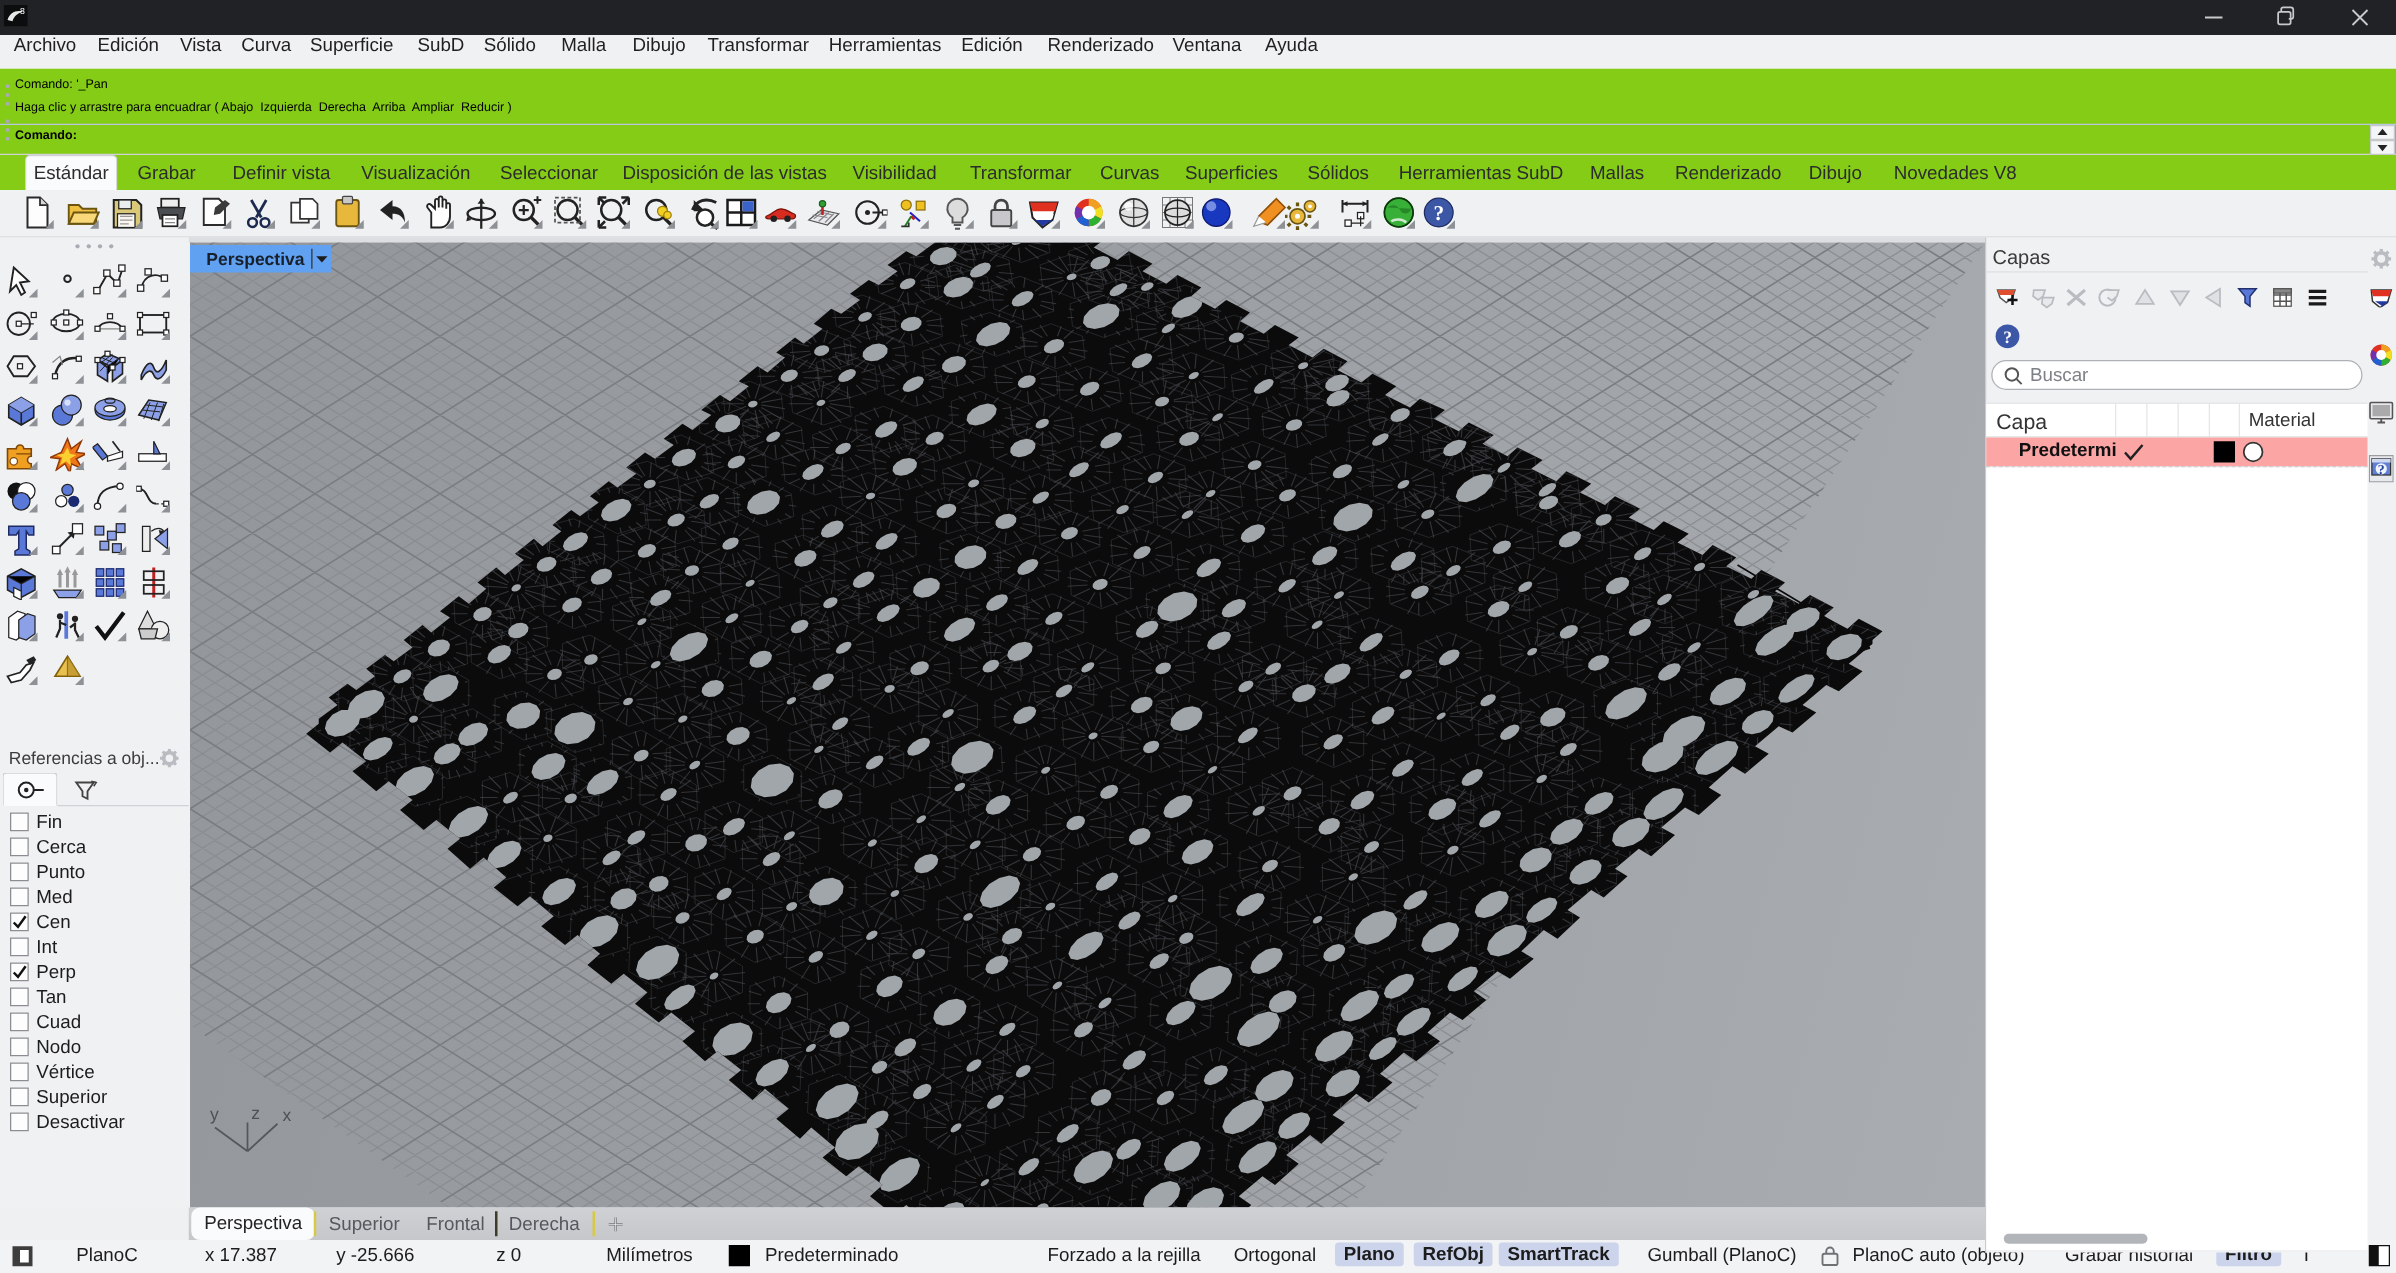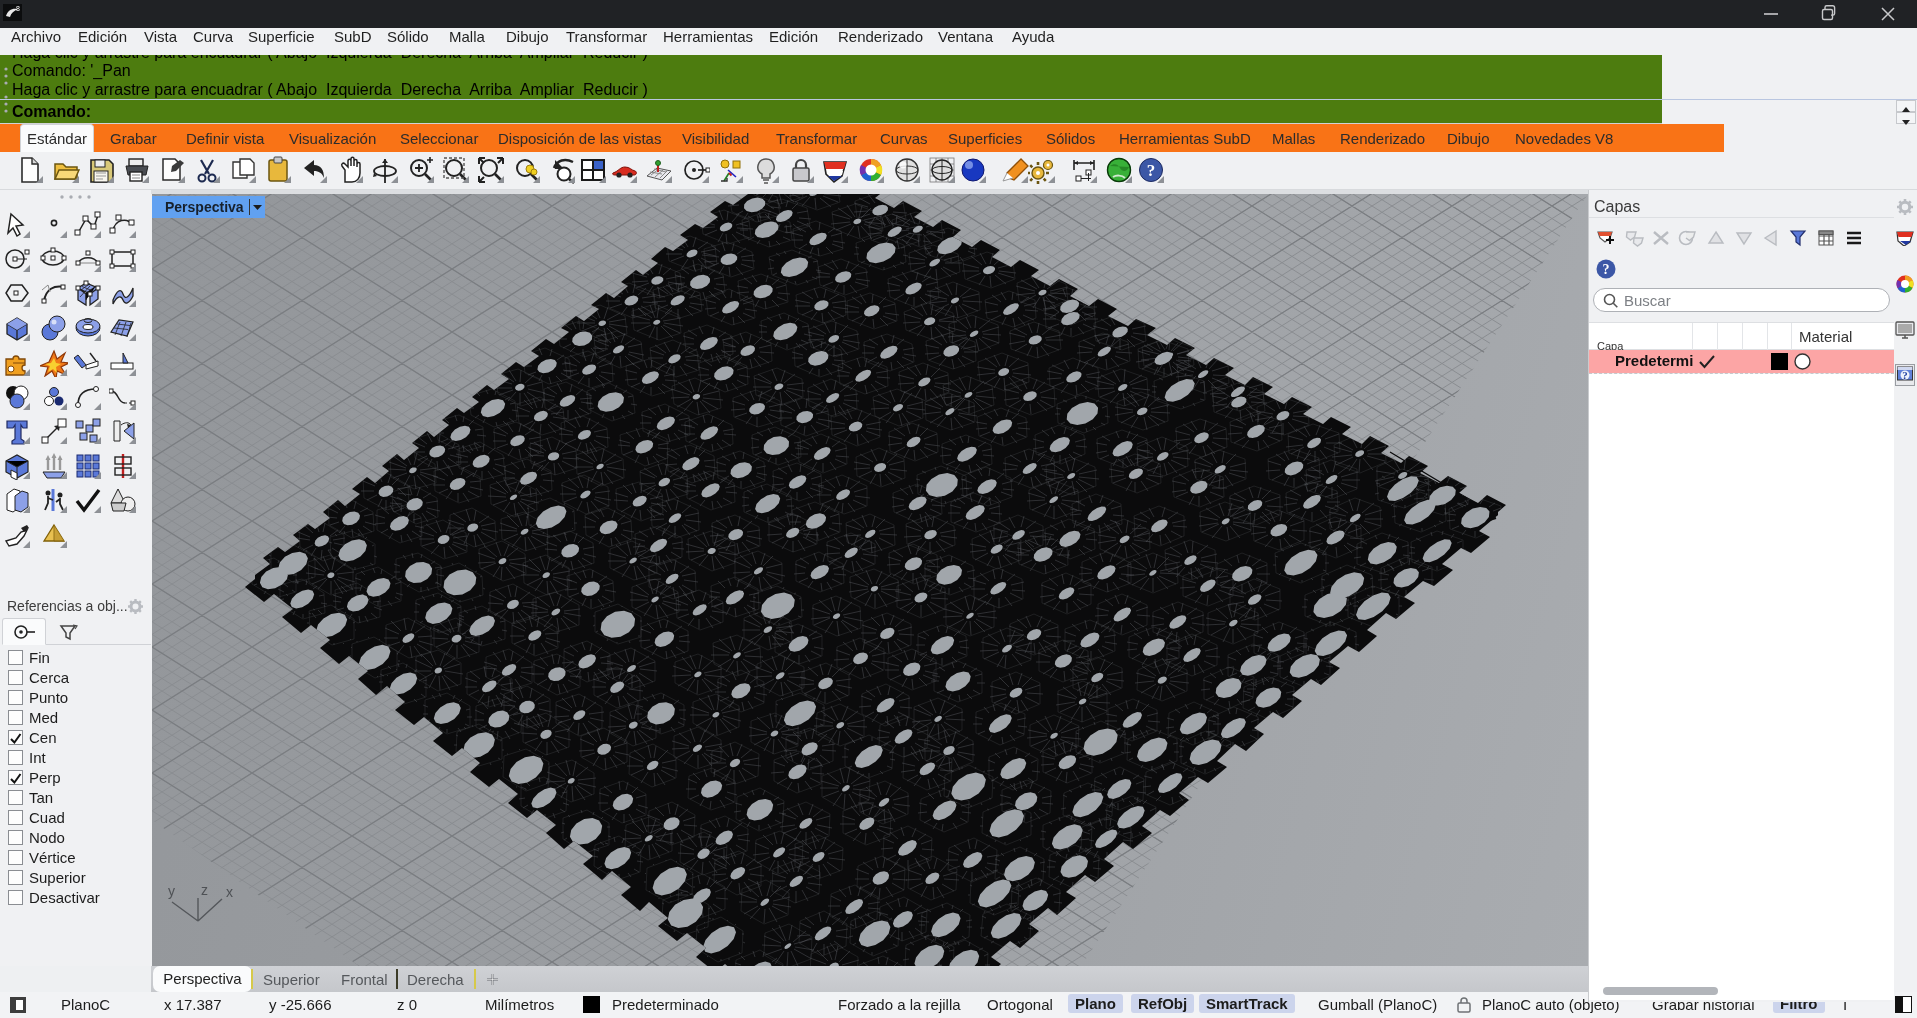--- a/index.html
+++ b/index.html
@@ -6,7 +6,7 @@
 #titlebar{left:0;top:0;width:1917px;height:28px;background:#202225;color:#cfd0d2;font-size:16.5px}
 #menubar{left:0;top:28px;width:1917px;height:27px;background:#f0f1f3;color:#1f1f1f;font-size:15px}
 #menubar span{position:absolute;top:0}
-#cmd{left:0;top:55px;width:1662px;height:69px;background:#4d7c0f;color:#000;font-size:16px;border-bottom:1px solid #d0d2d6}
+#cmd{left:0;top:55px;width:1917px;height:69px;background:#84cc16;color:#000;font-size:10px;border-bottom:1px solid #d0d2d6}
 #tabrow{left:0;top:124px;width:1724px;height:28px;background:#f97316;font-size:15px;color:#2c2c2c}
 #tabrow span{position:absolute;top:6px}
 #toolbar{left:0;top:152px;width:1917px;height:38px;background:#f0f1f3;border-bottom:1px solid #d8dadd}

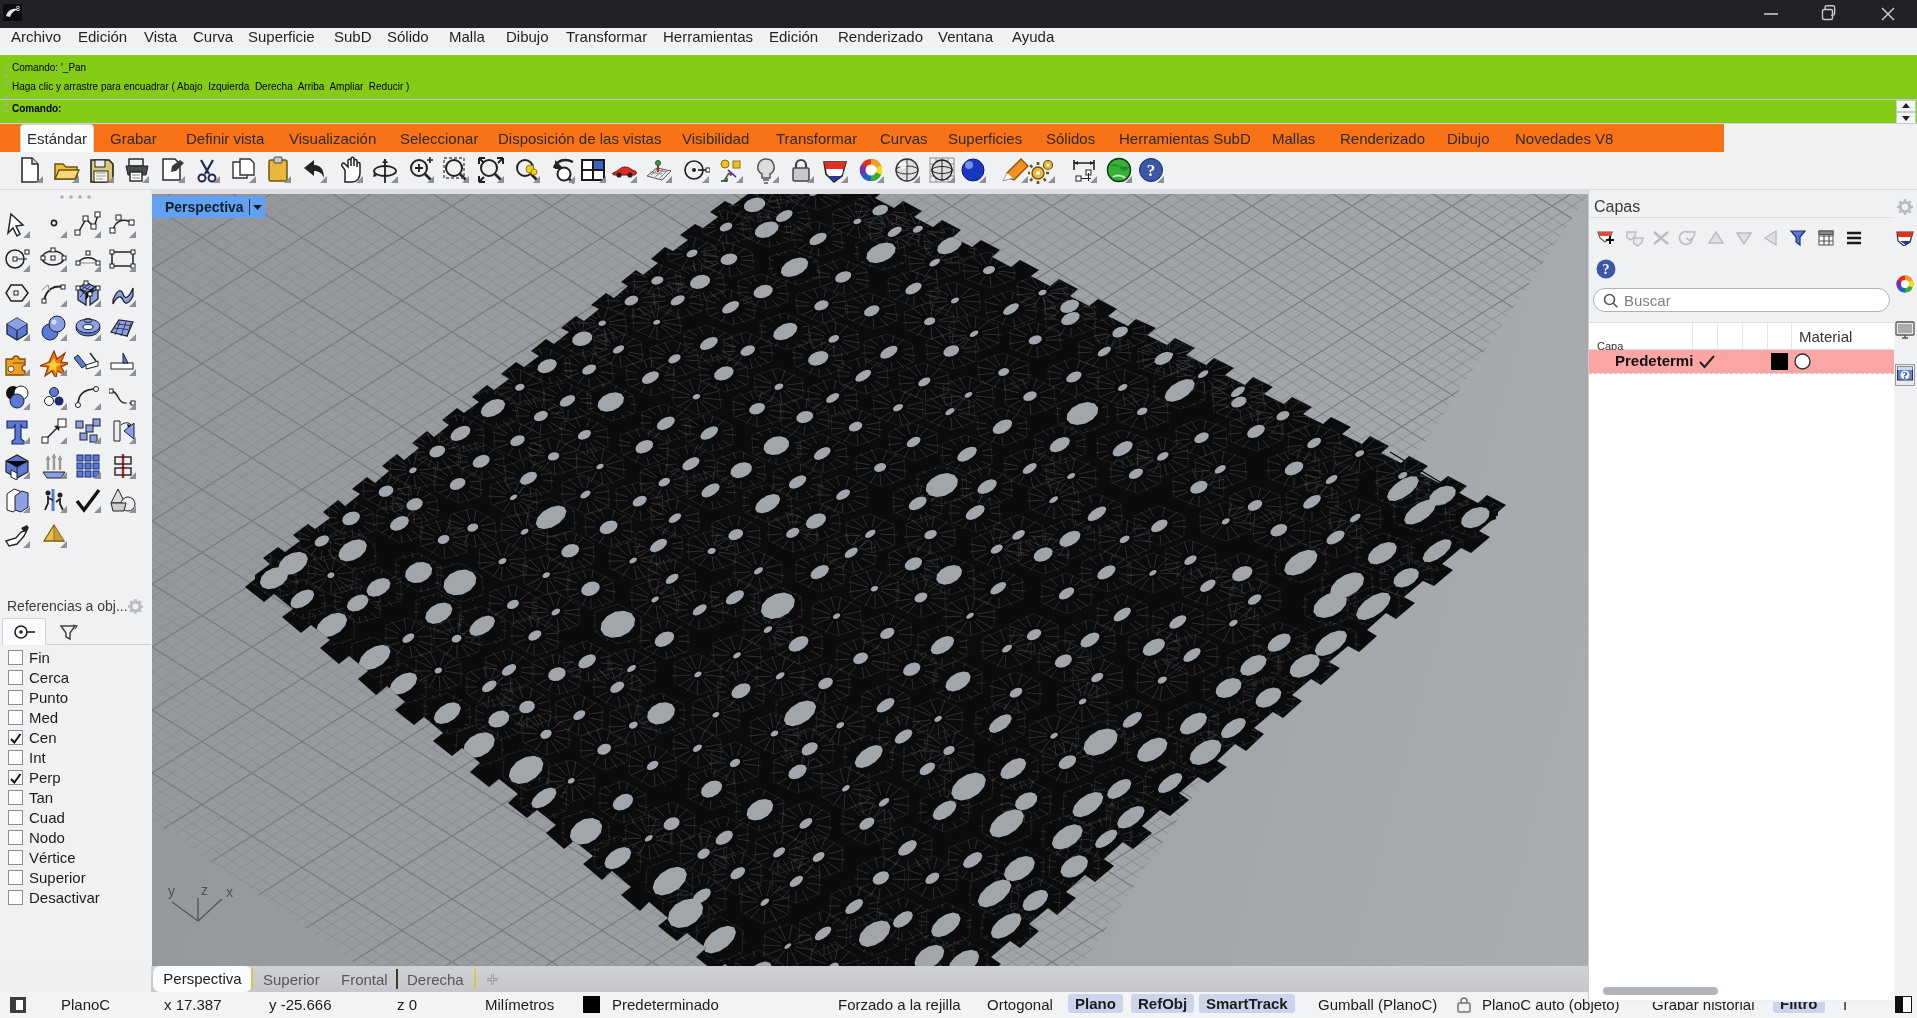--- a/index.html
+++ b/index.html
@@ -7,7 +7,7 @@
 #menubar{left:0;top:28px;width:1917px;height:27px;background:#f0f1f3;color:#1f1f1f;font-size:15px}
 #menubar span{position:absolute;top:0}
 #cmd{left:0;top:55px;width:1917px;height:69px;background:#84cc16;color:#000;font-size:10px;border-bottom:1px solid #d0d2d6}
-#tabrow{left:0;top:124px;width:1724px;height:28px;background:#f97316;font-size:15px;color:#2c2c2c}
+#tabrow{left:0;top:124px;width:1917px;height:28px;background:#84cc16;font-size:15px;color:#2c2c2c}
 #tabrow span{position:absolute;top:6px}
 #toolbar{left:0;top:152px;width:1917px;height:38px;background:#f0f1f3;border-bottom:1px solid #d8dadd}
 #sidebar{left:0;top:190px;width:151px;height:776px;background:#f0f1f3}

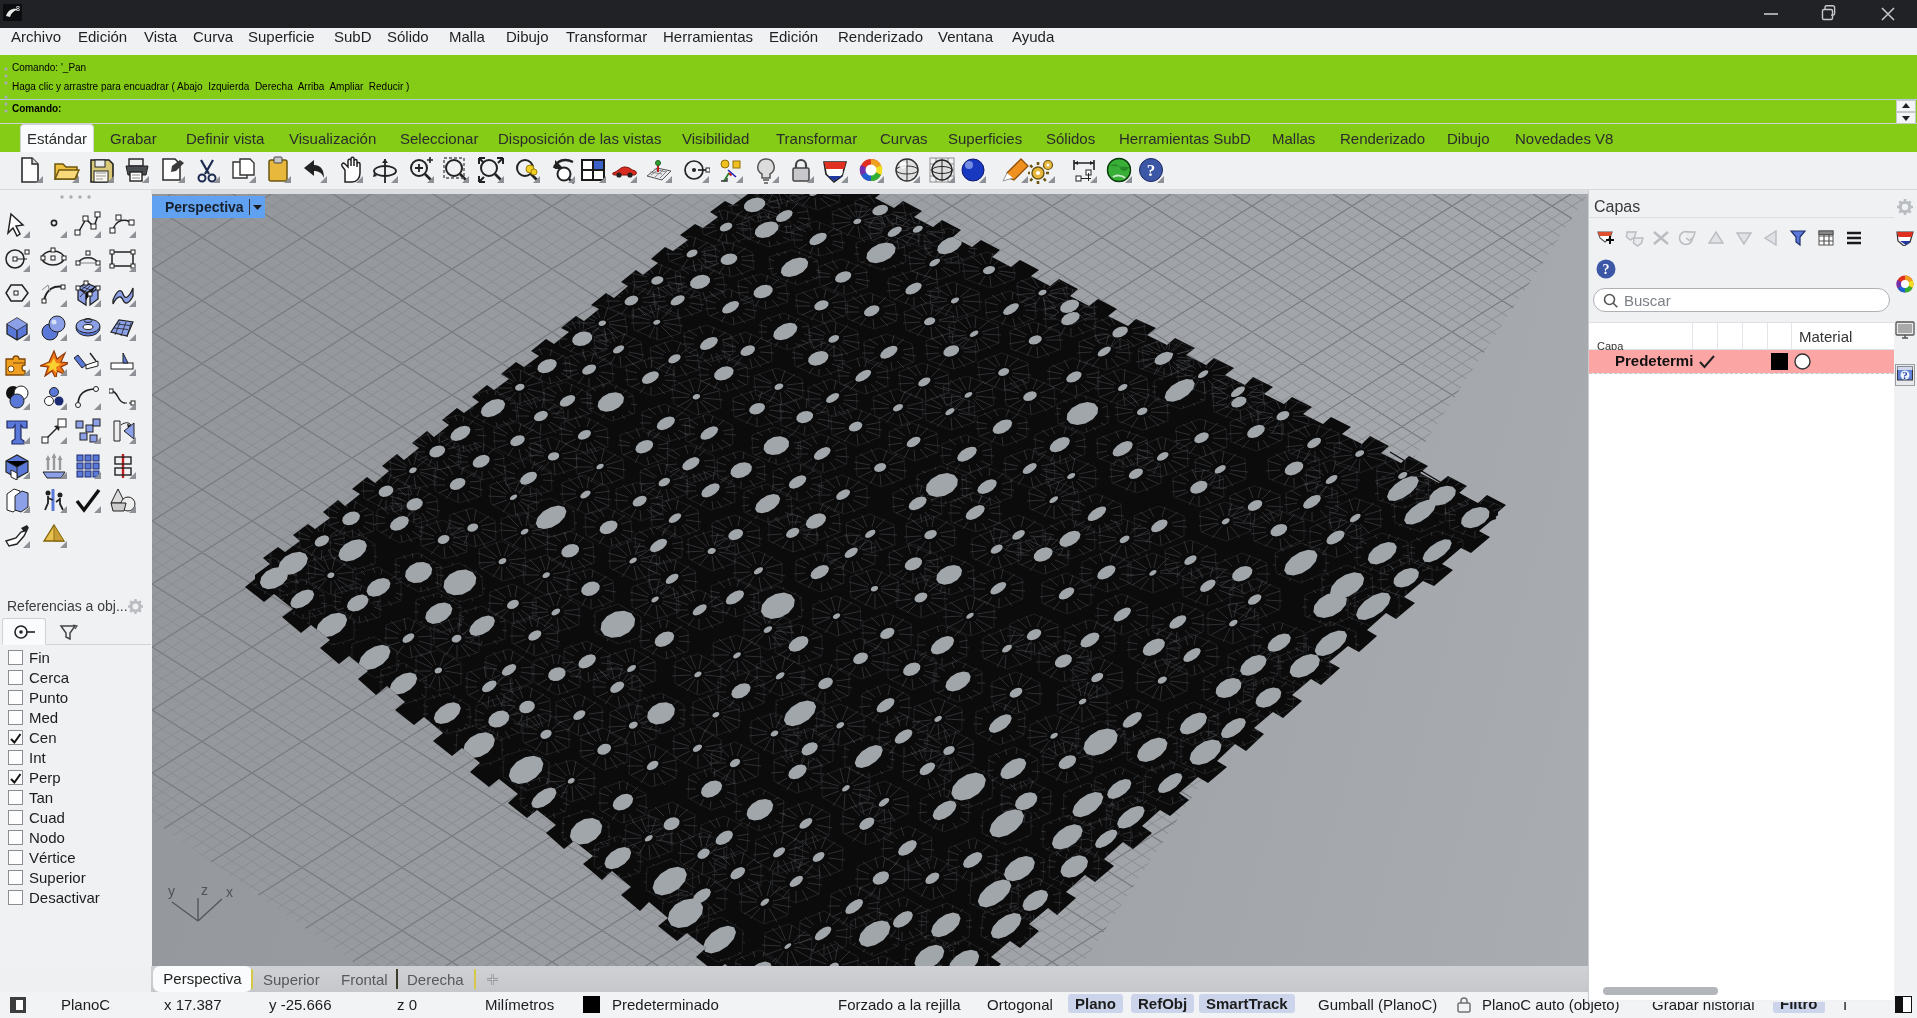--- a/index.html
+++ b/index.html
@@ -743,7 +743,7 @@
       <span class="abs" style="left:30px;top:3px;color:#7d8085;font-size:15px">Buscar</span>
     </div>
 <div class="abs" style="left:0;top:132px;width:305px;height:28px;background:#fff;border-top:1px solid #dddfe2;border-bottom:1px solid #dddfe2">
-      <span class="abs" style="left:8px;top:17px;font-size:11px;color:#333">Capa</span>
+      <span class="abs" style="left:8px;top:5px;font-size:17px;color:#333">Capa</span>
       <span class="abs" style="left:210px;top:5px;font-size:15px;color:#333">Material</span>
       <div class="abs" style="left:103px;top:0;width:1px;height:28px;background:#e3e5e8"></div>
       <div class="abs" style="left:128px;top:0;width:1px;height:28px;background:#e3e5e8"></div>

